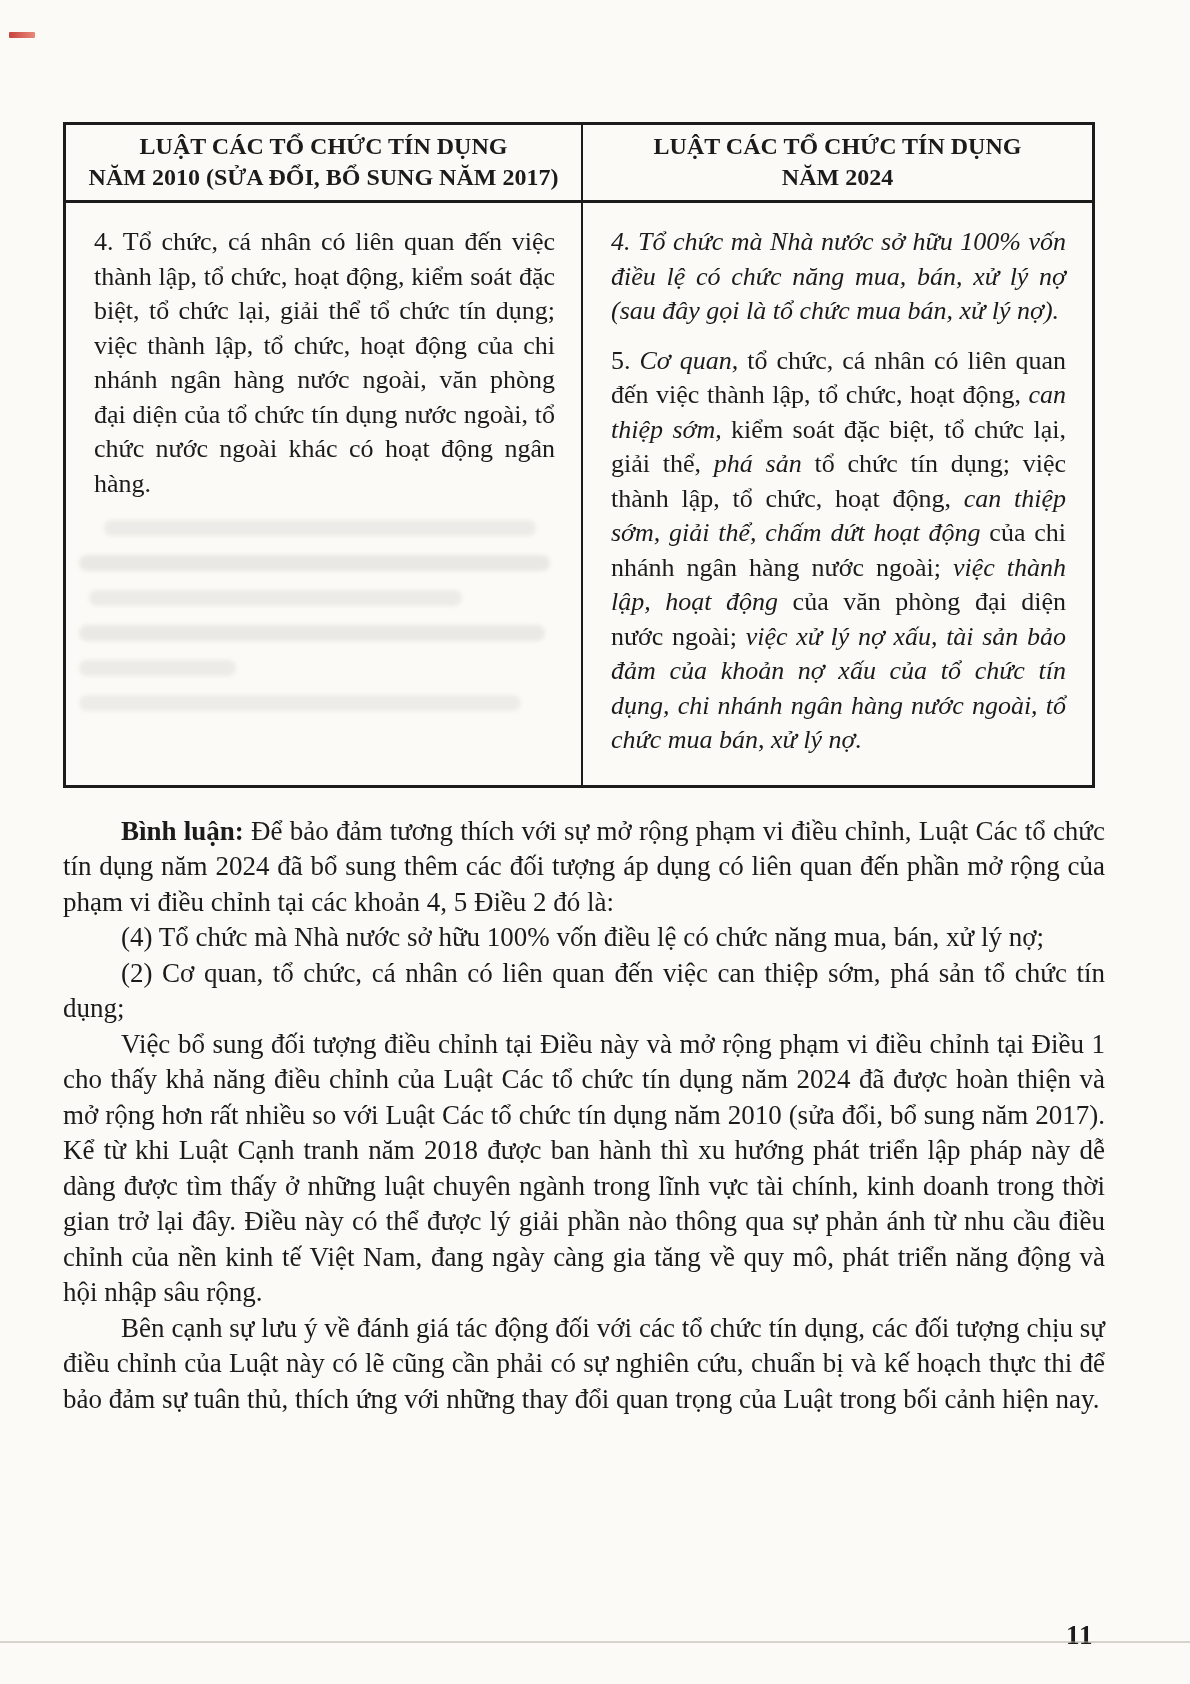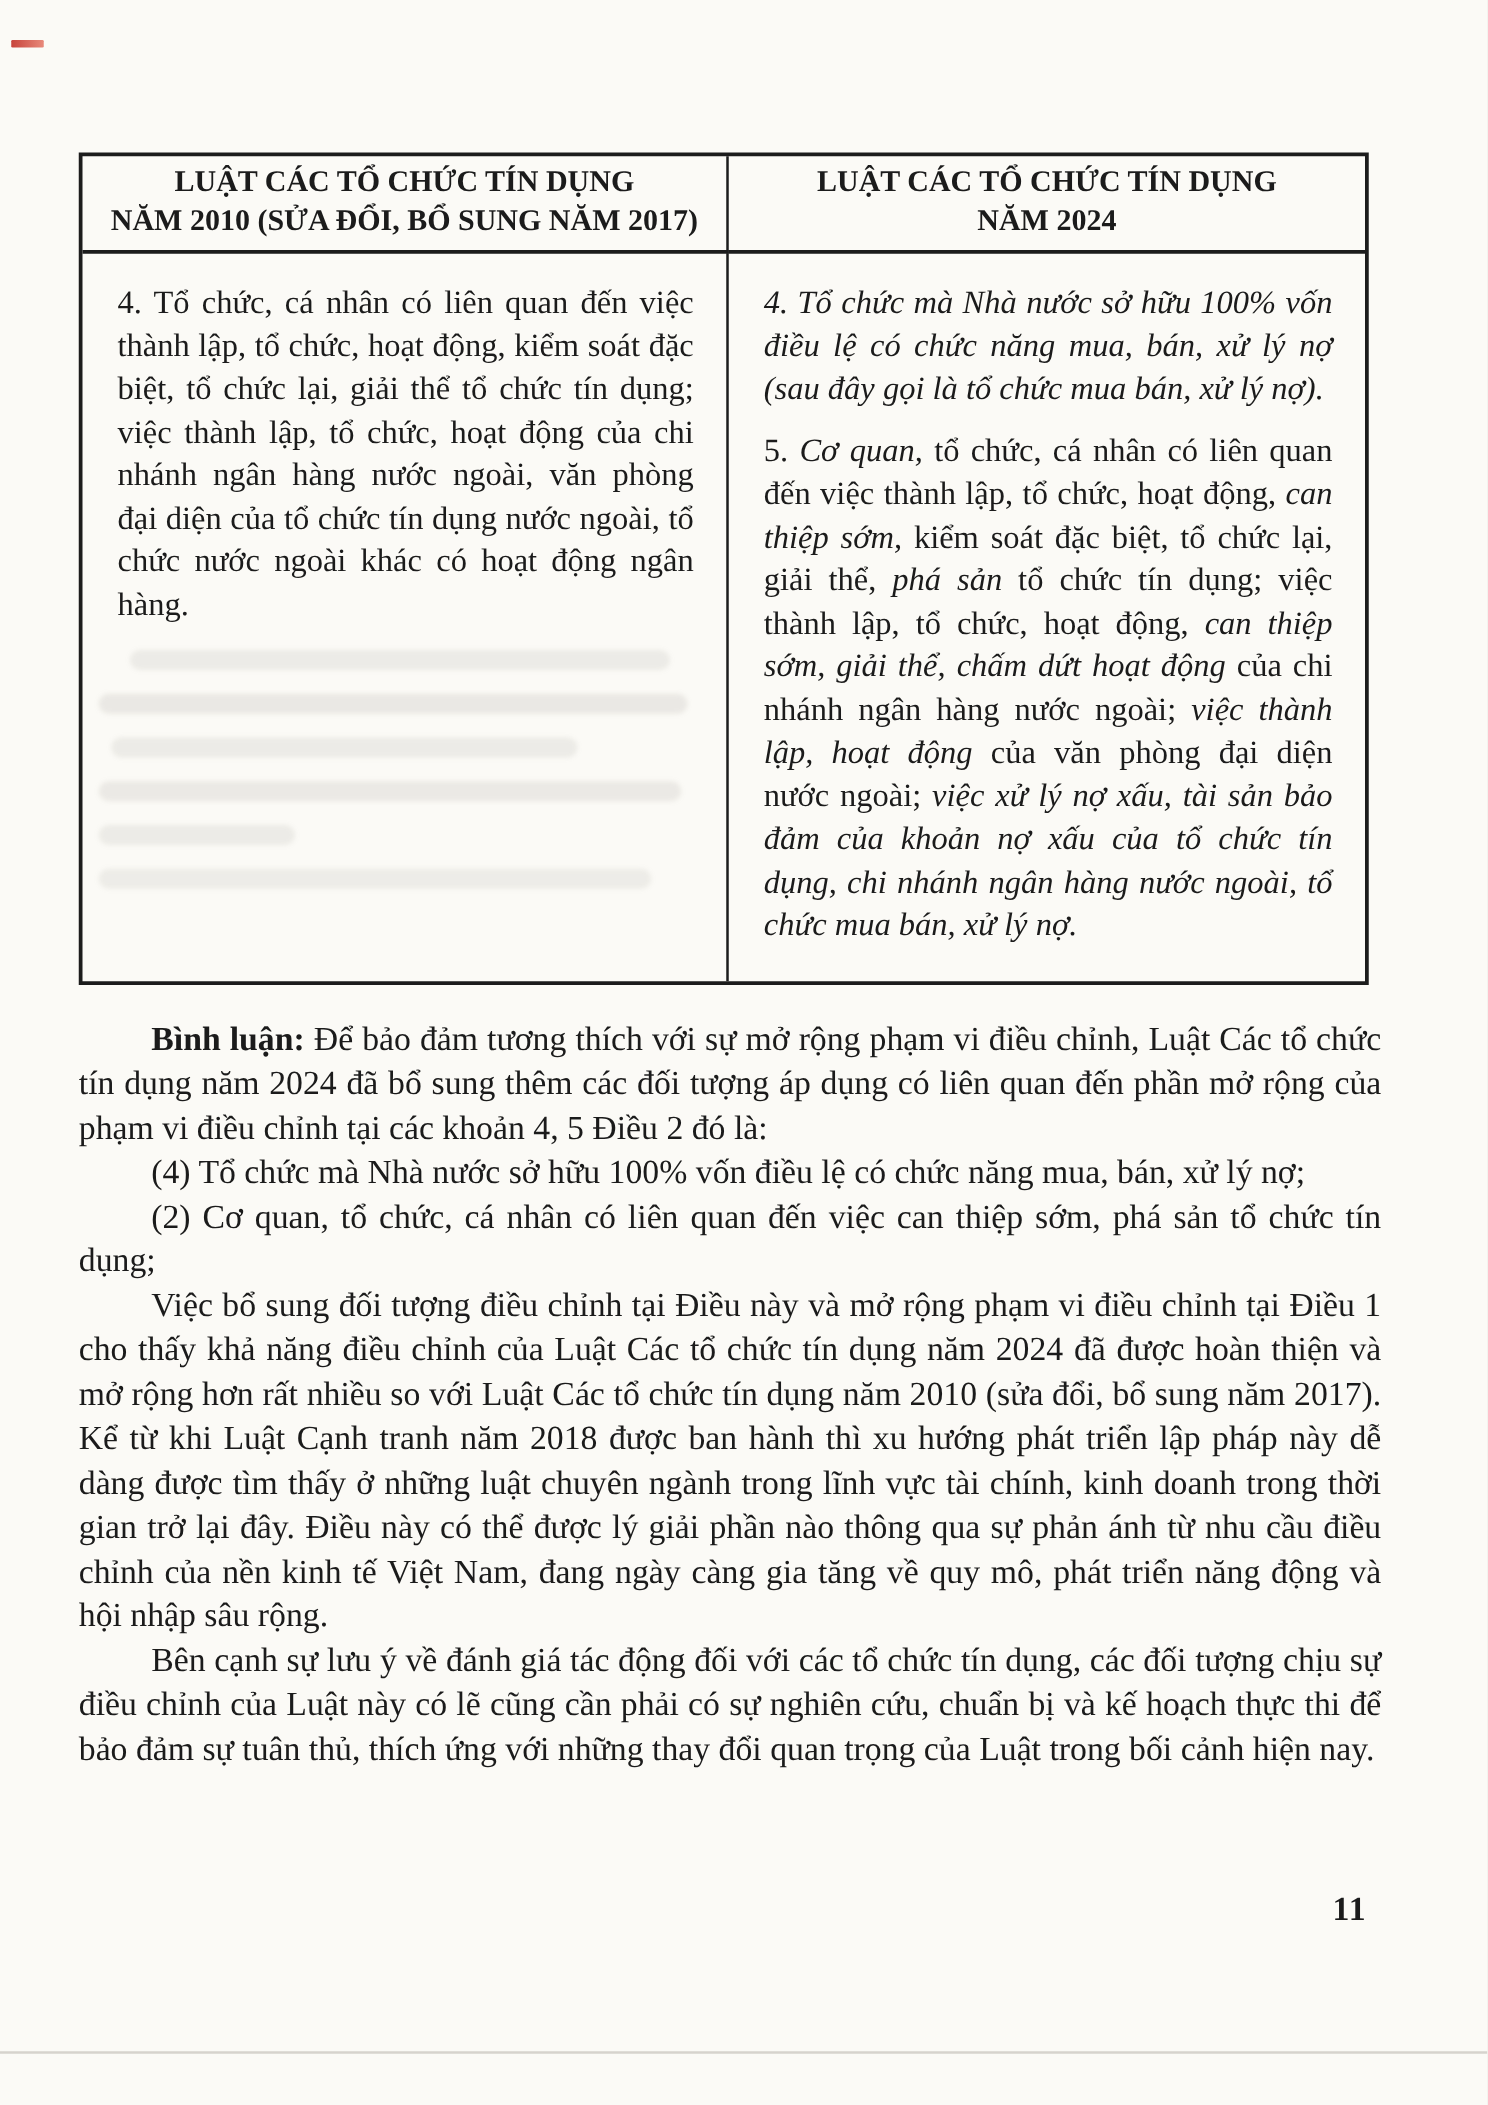--- a/index.html
+++ b/index.html
@@ -80,7 +80,7 @@
   .page-number {
     position: absolute;
     left: 1066px;
-    top: 1512px;
+    top: 1620px;
     font-size: 27px;
     font-weight: bold;
     letter-spacing: 1px;

